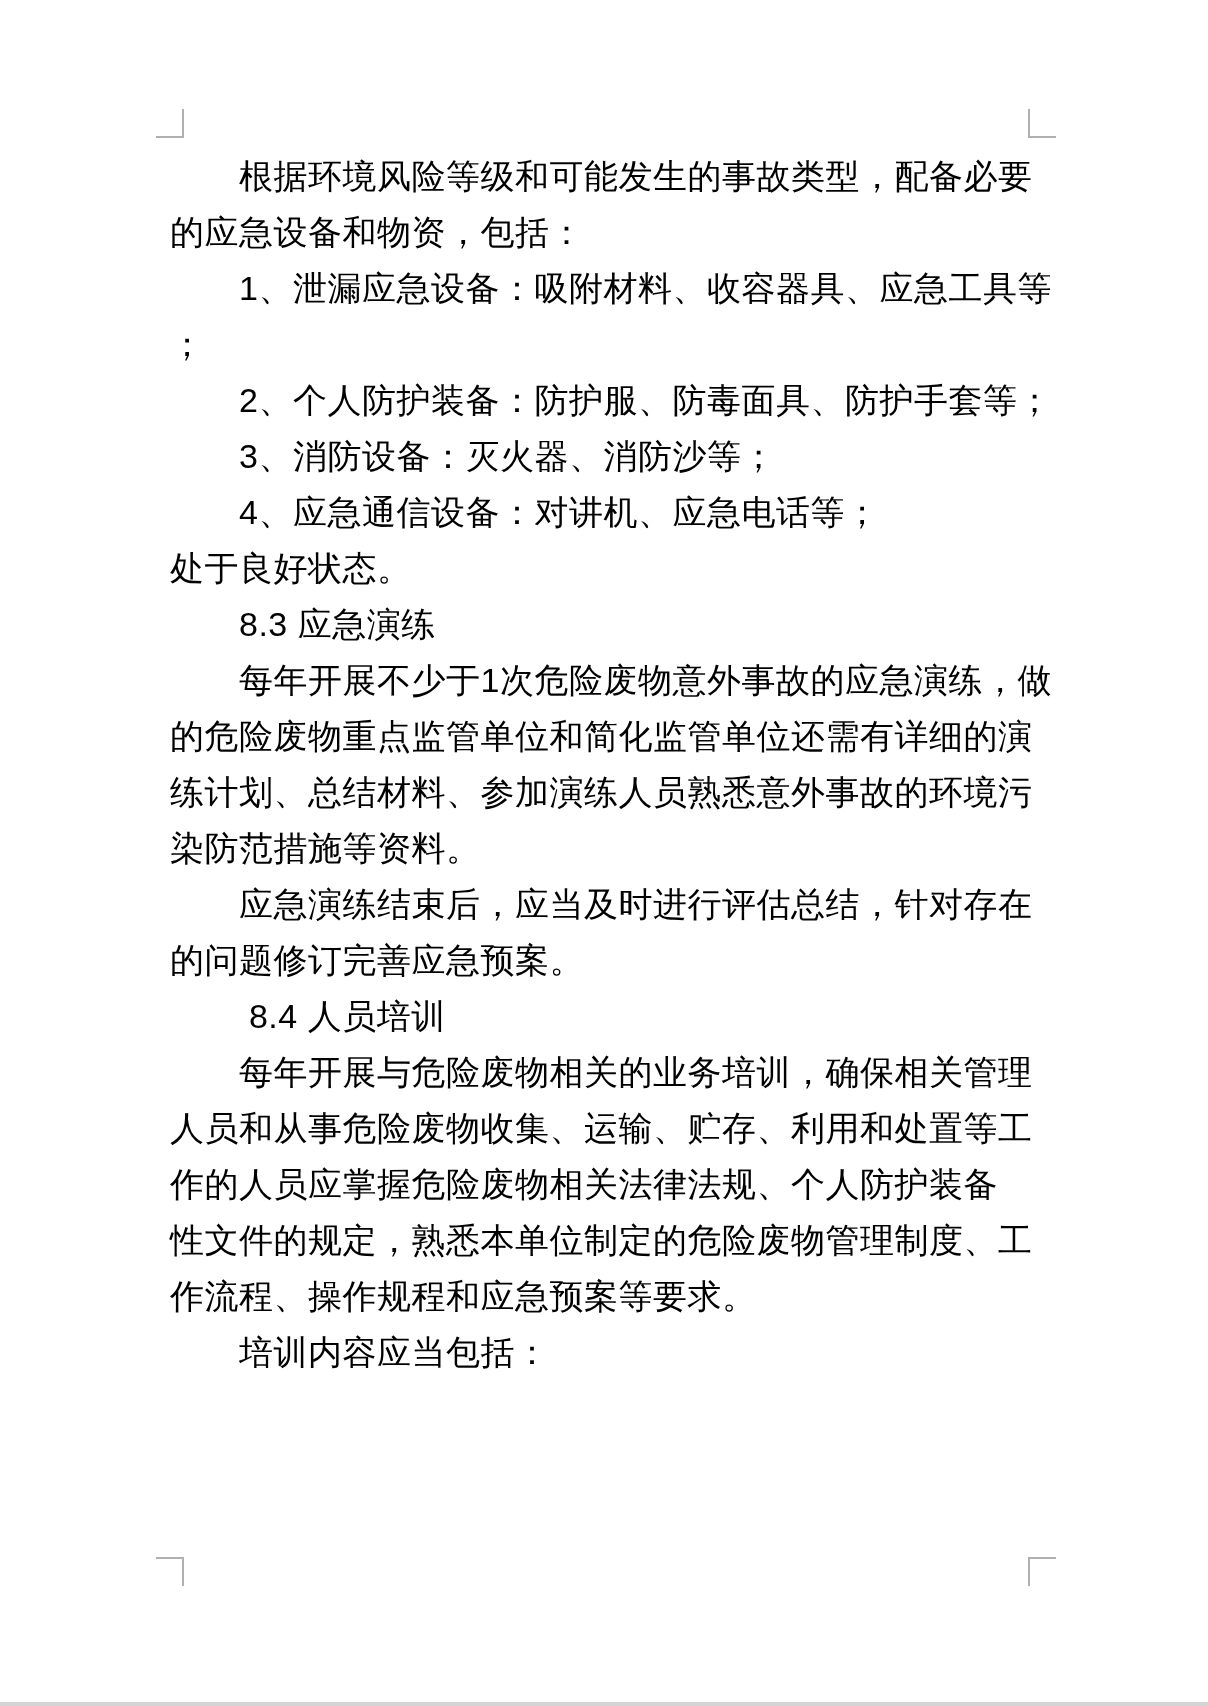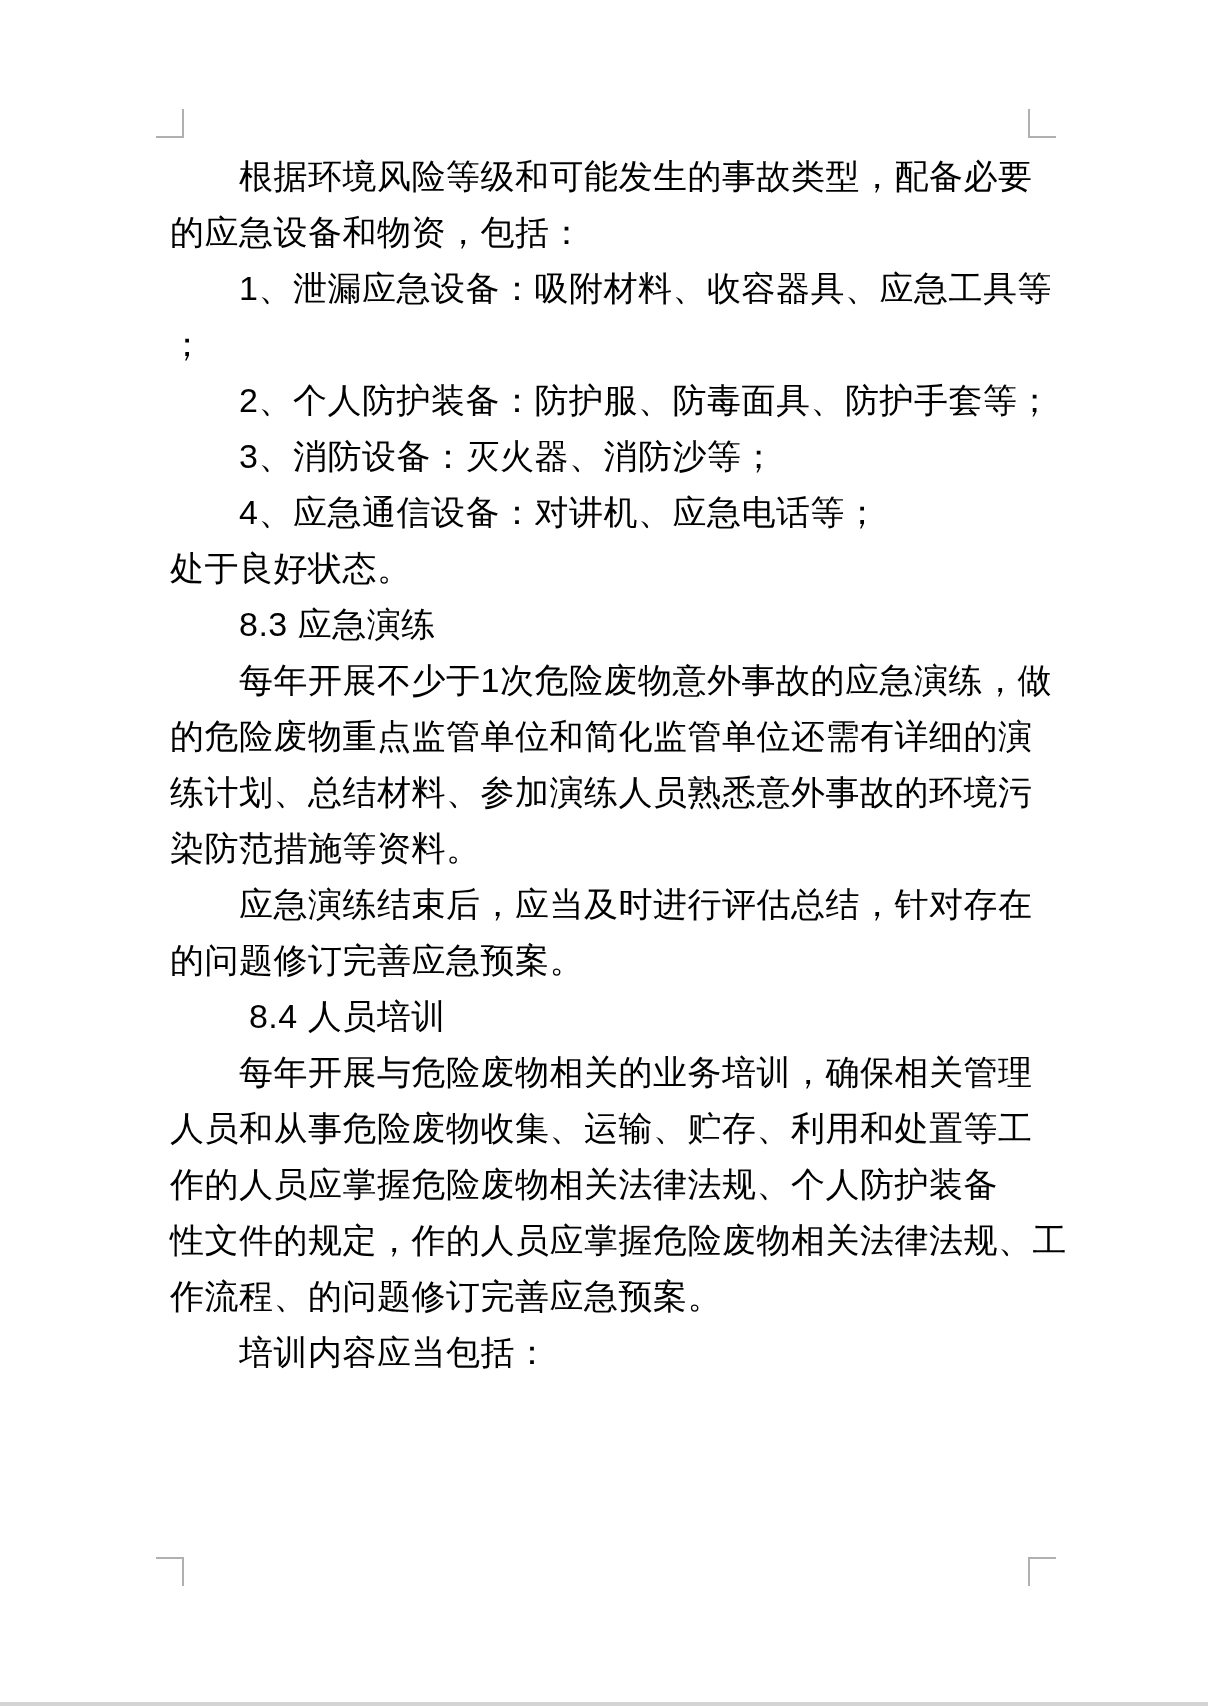--- a/index.html
+++ b/index.html
@@ -54,7 +54,7 @@
       <div class="line">　　每年开展与危险废物相关的业务培训，确保相关管理</div>
       <div class="line">人员和从事危险废物收集、运输、贮存、利用和处置等工</div>
       <div class="line">作的人员应掌握危险废物相关法律法规、个人防护装备</div>
-      <div class="line">性文件的规定，作的人员应掌握危险废物相关法律法规、工</div>
+      <div class="line">性文件的规定，熟悉本单位制定的危险废物管理制度、工</div>
       <div class="line">作流程、的问题修订完善应急预案。</div>
       <div class="line">　　培训内容应当包括：</div>
     </div>

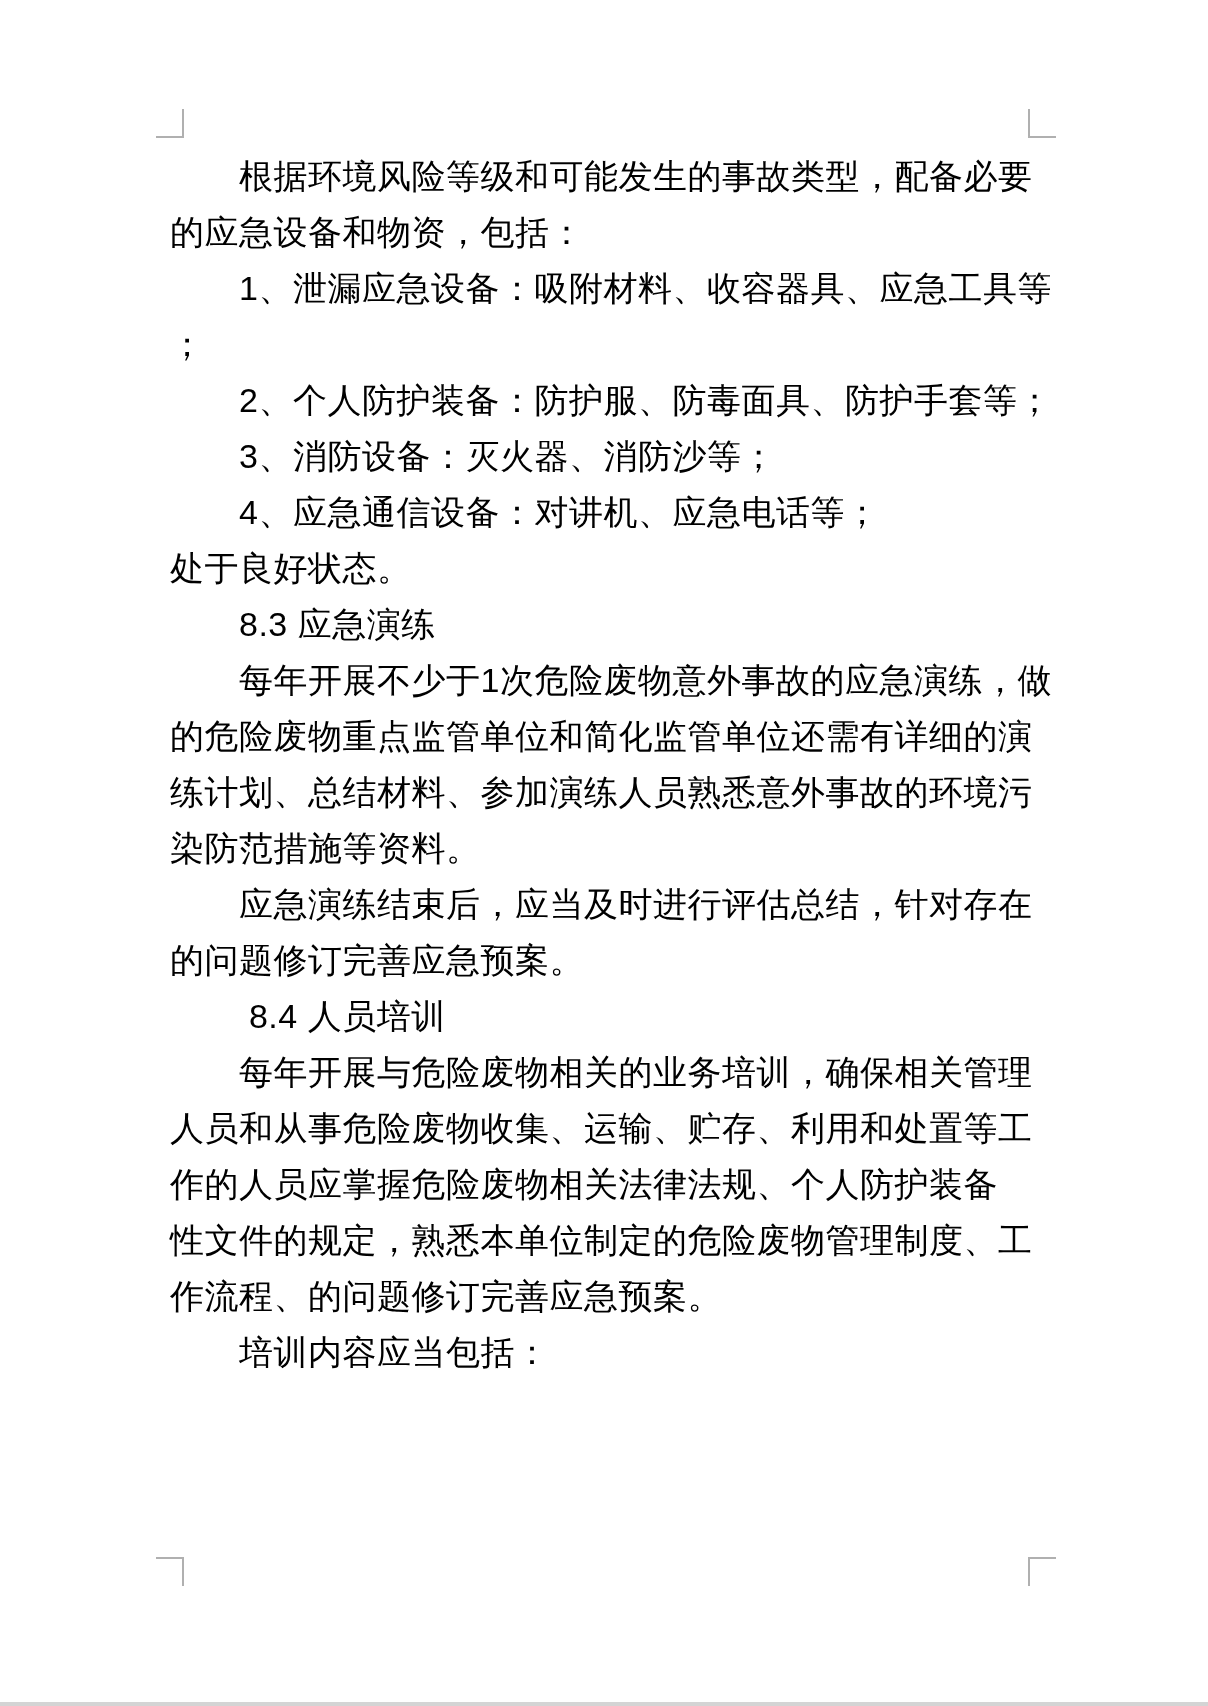--- a/index.html
+++ b/index.html
@@ -55,7 +55,7 @@
       <div class="line">人员和从事危险废物收集、运输、贮存、利用和处置等工</div>
       <div class="line">作的人员应掌握危险废物相关法律法规、个人防护装备</div>
       <div class="line">性文件的规定，熟悉本单位制定的危险废物管理制度、工</div>
-      <div class="line">作流程、的问题修订完善应急预案。</div>
+      <div class="line">作流程、操作规程和应急预案等要求。</div>
       <div class="line">　　培训内容应当包括：</div>
     </div>
   <div class="page-edge"></div>

